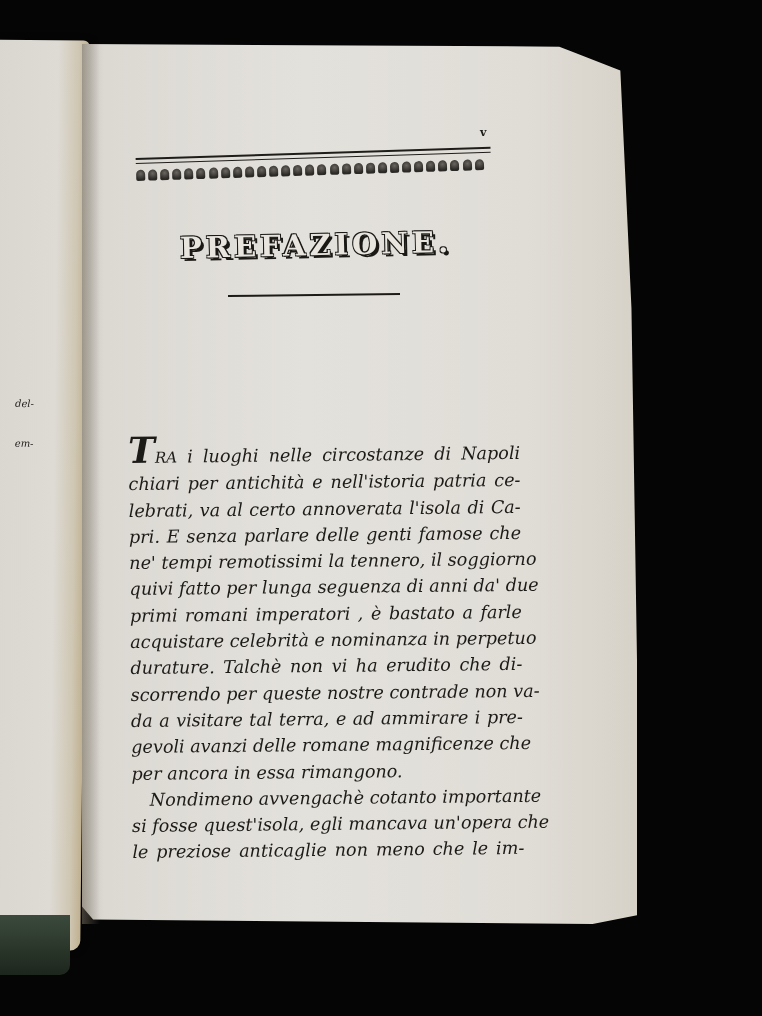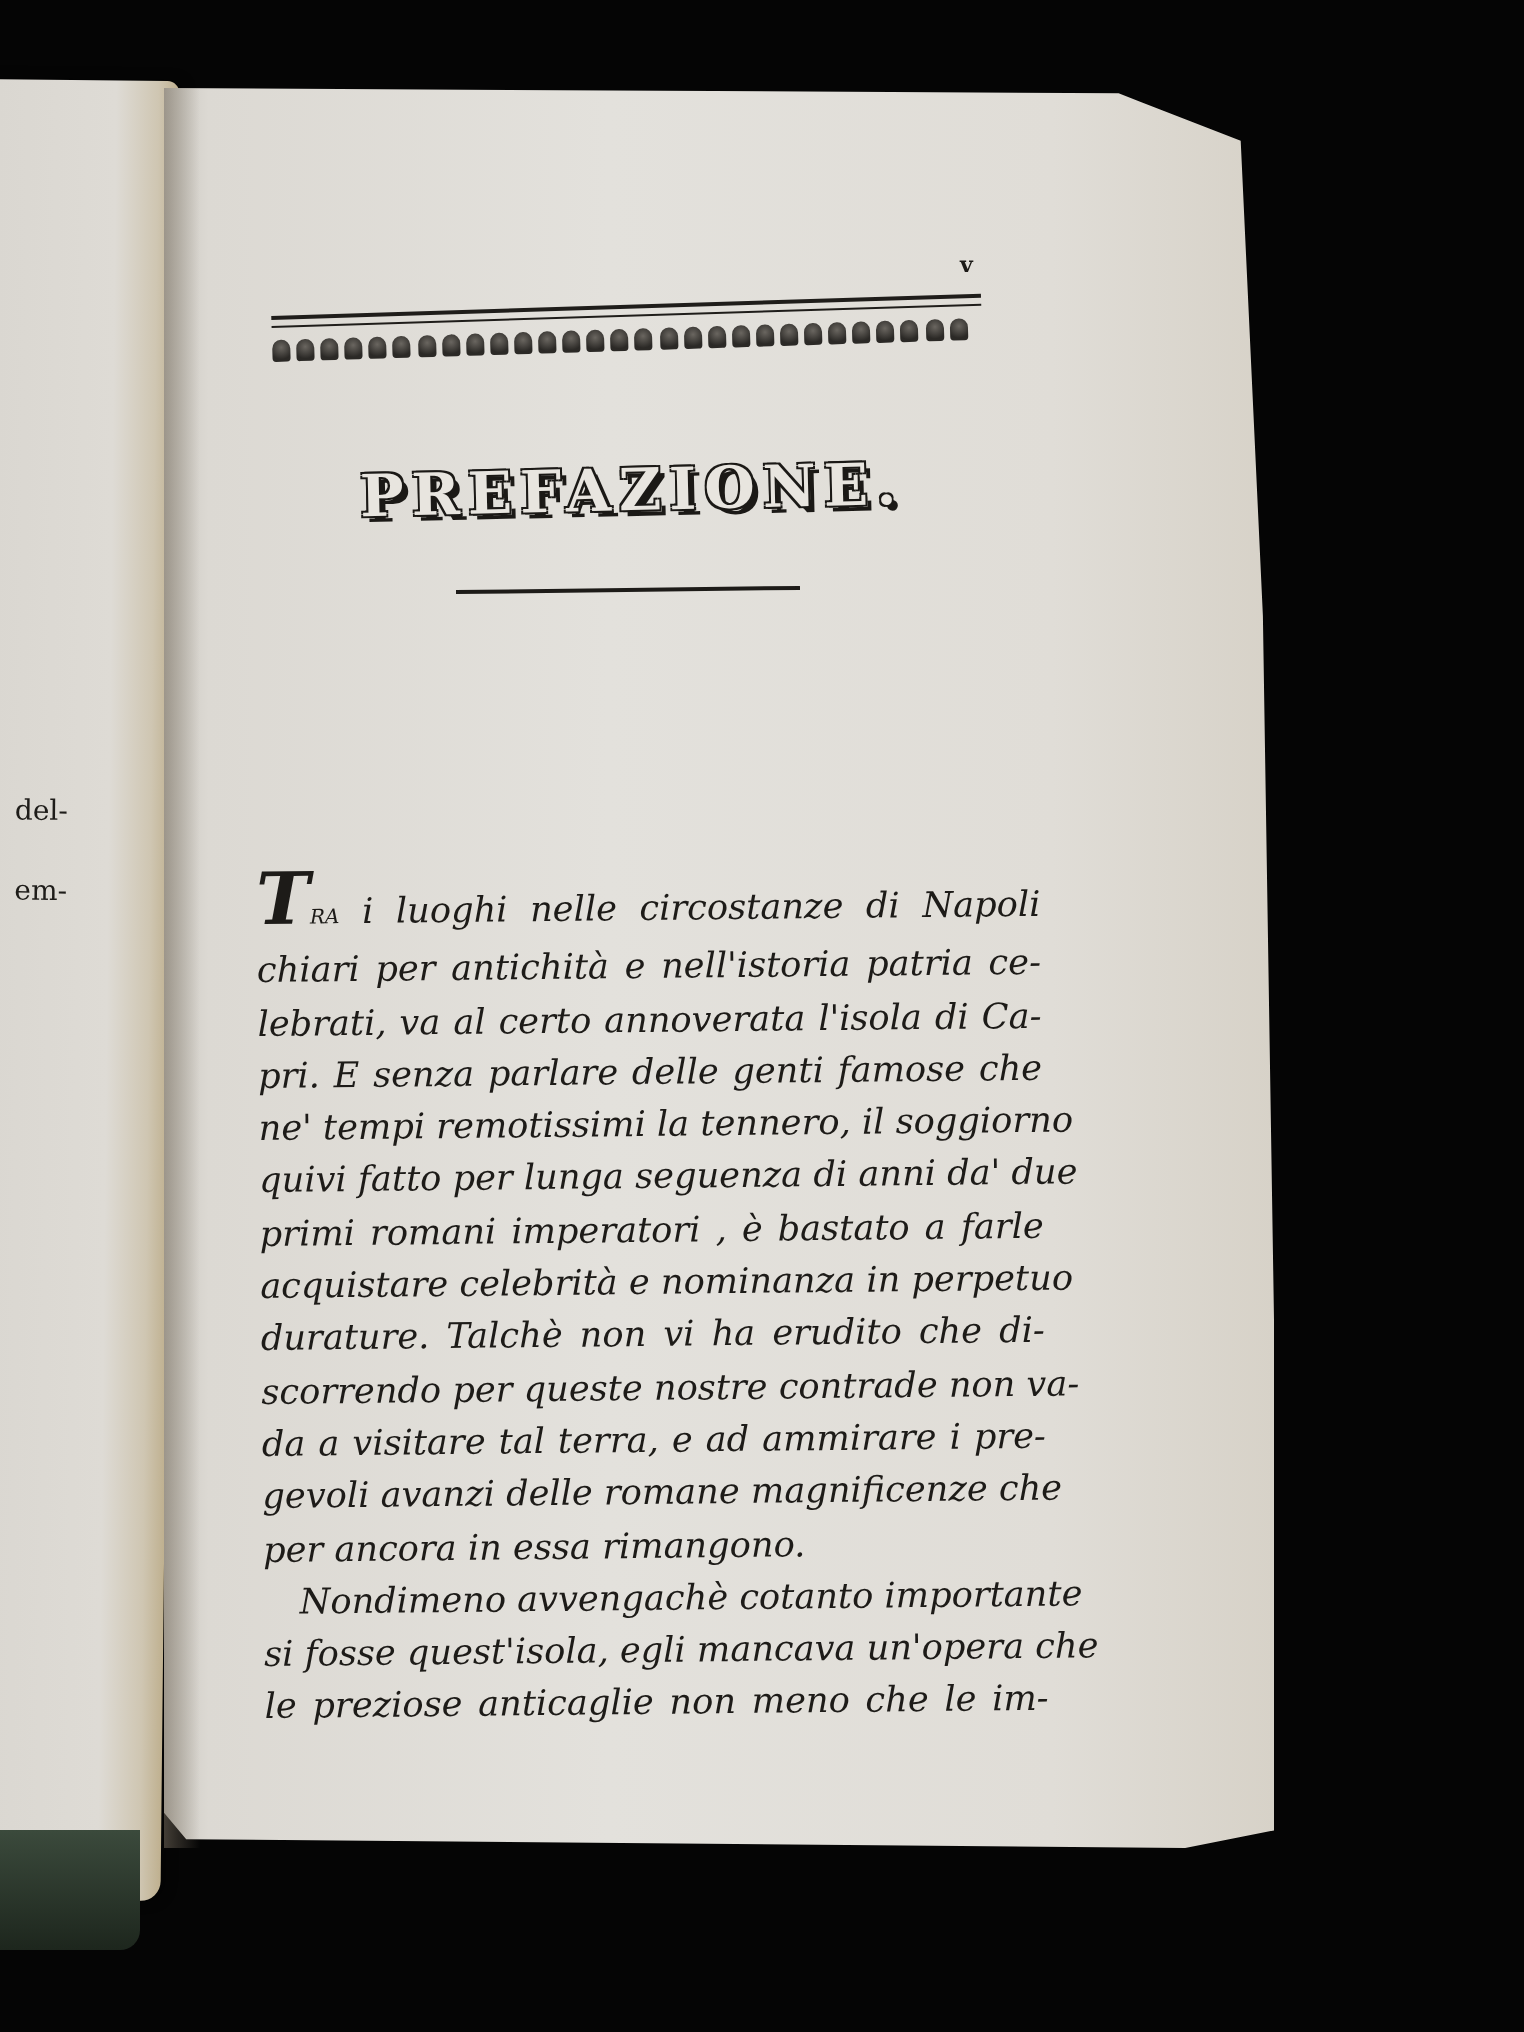--- a/index.html
+++ b/index.html
@@ -15,7 +15,7 @@
     box-shadow: 2px 0 6px rgba(0,0,0,0.5);
   }
   .left-page .frag {
-    position:absolute; right:52px; font-size:14px; color:#1e1c19;
+    position:absolute; right:52px; font-style:italic; font-size:10px; color:#1e1c19;
     font-family:"DejaVu Serif", serif;
   }
   .left-cover {

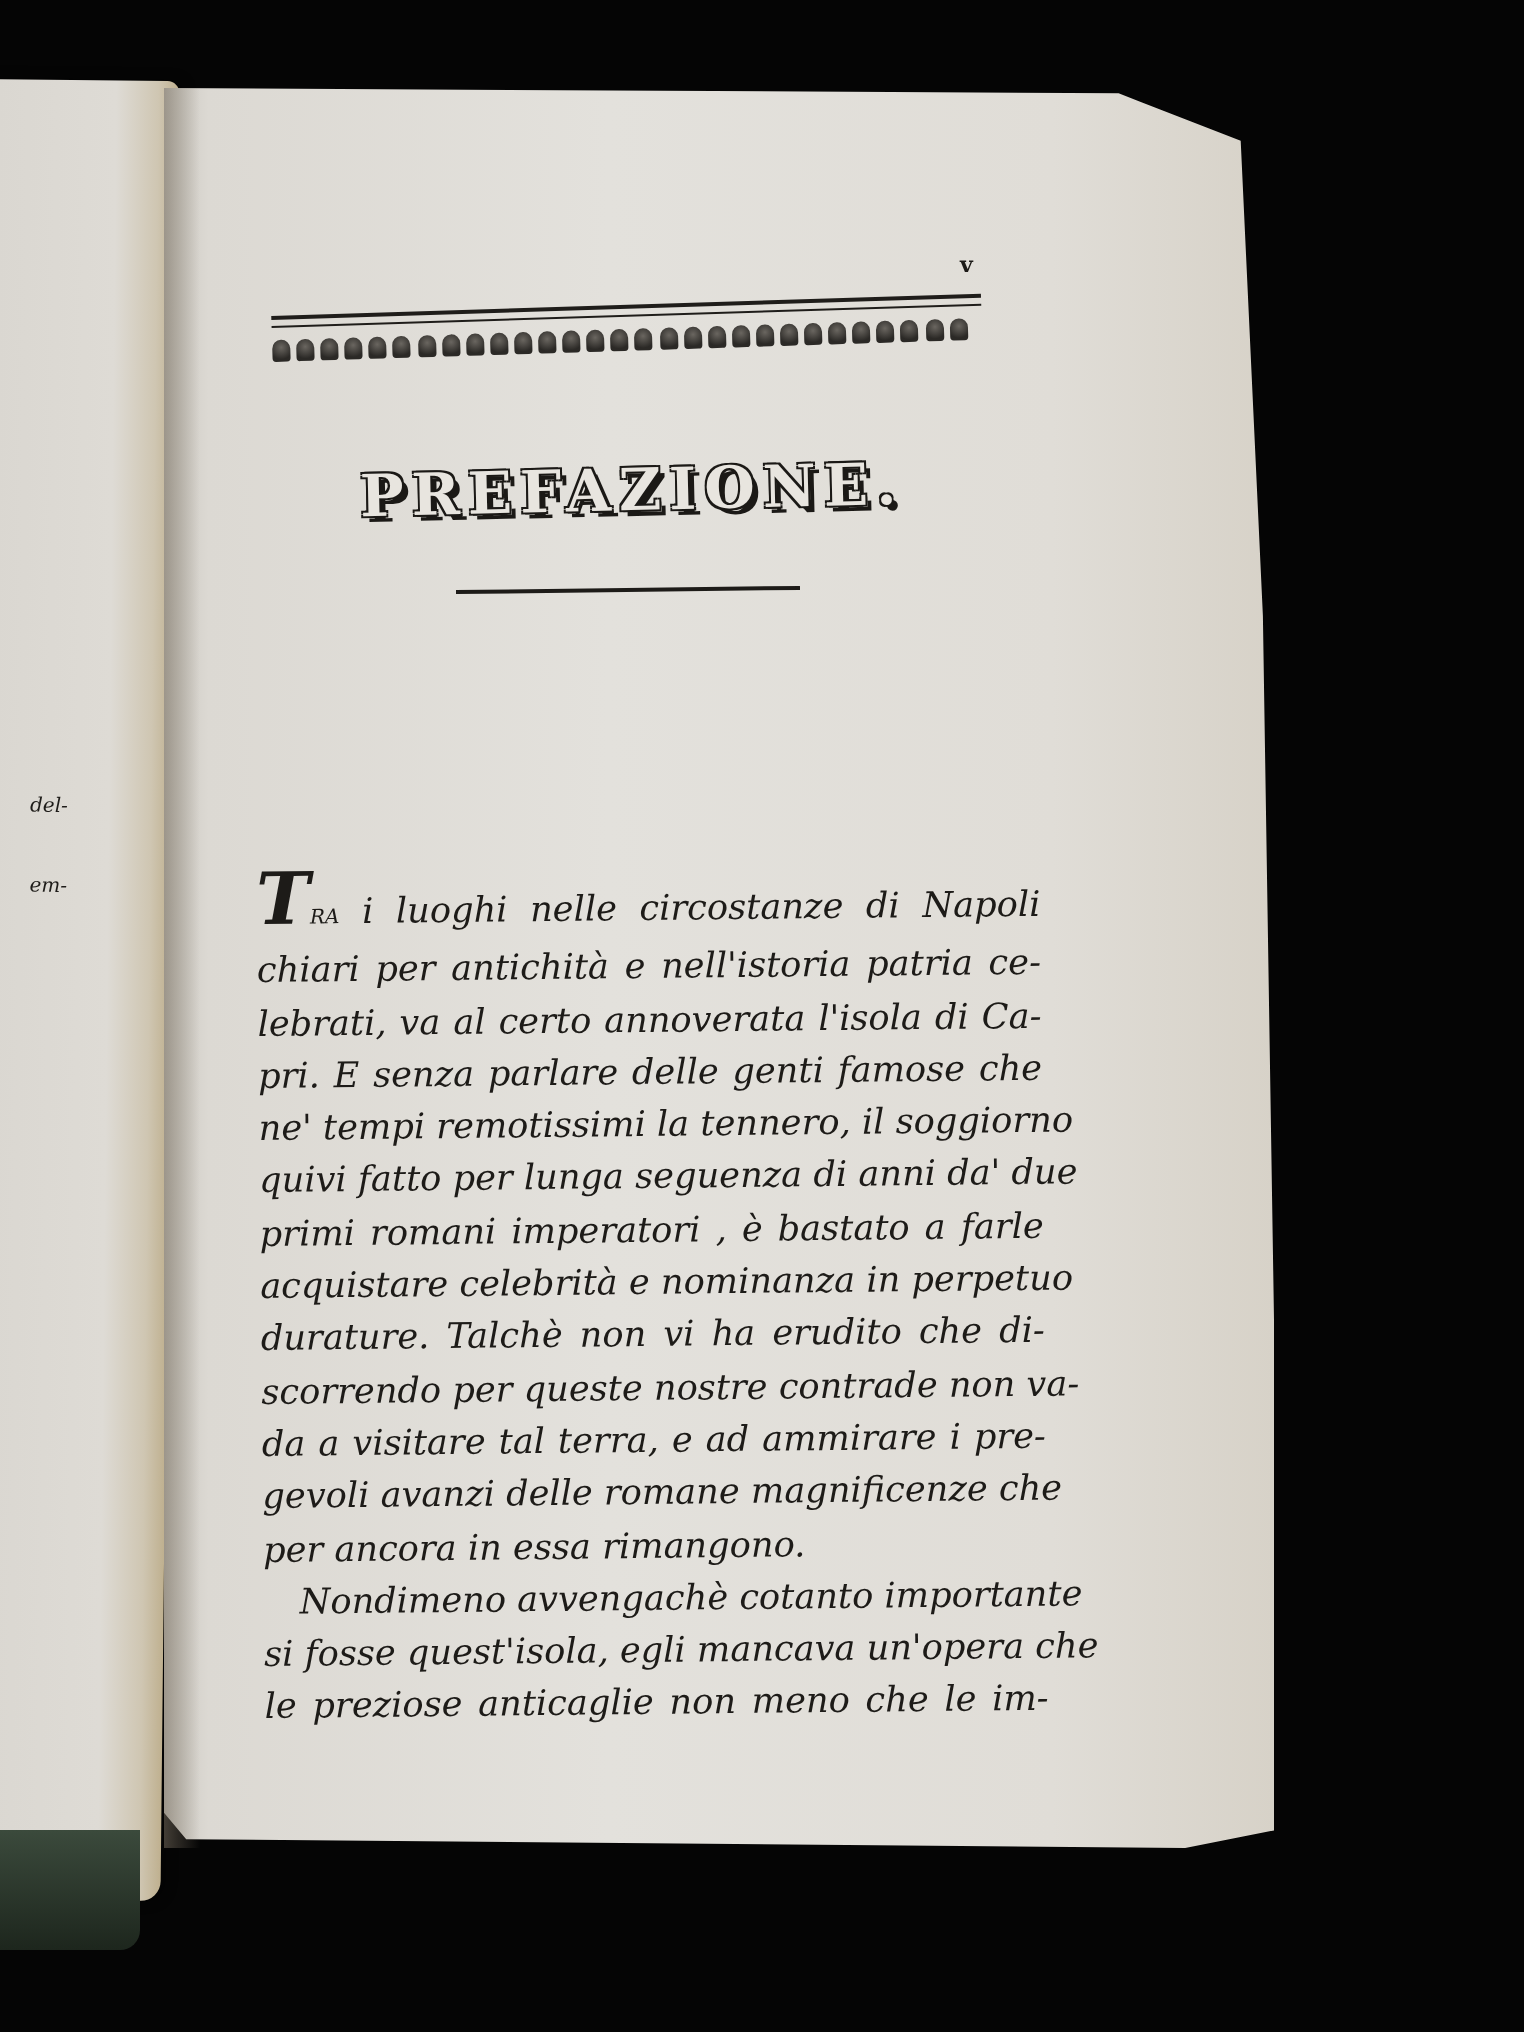--- a/index.html
+++ b/index.html
@@ -64,7 +64,7 @@
   .body-text .line { white-space:nowrap; display:block; text-align:justify; text-align-last:justify; }
   .body-text .line.last { text-align-last:left; }
   .drop-cap { font-size:36px; font-style:italic; font-weight:bold; line-height:20px; }
-  .small-caps { font-size:10px; font-style:italic; }
+  .small-caps { font-size:15px; font-style:italic; }
   .indent { padding-left:18px; }
 </style>
 </head>

